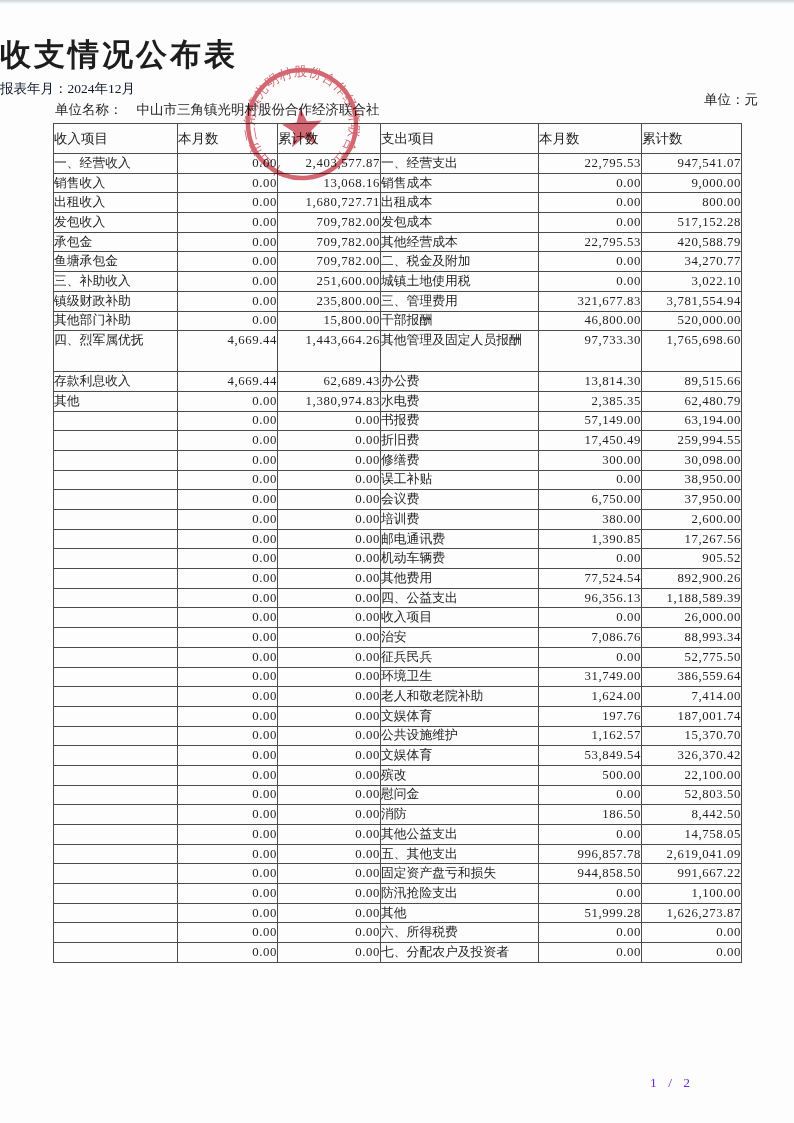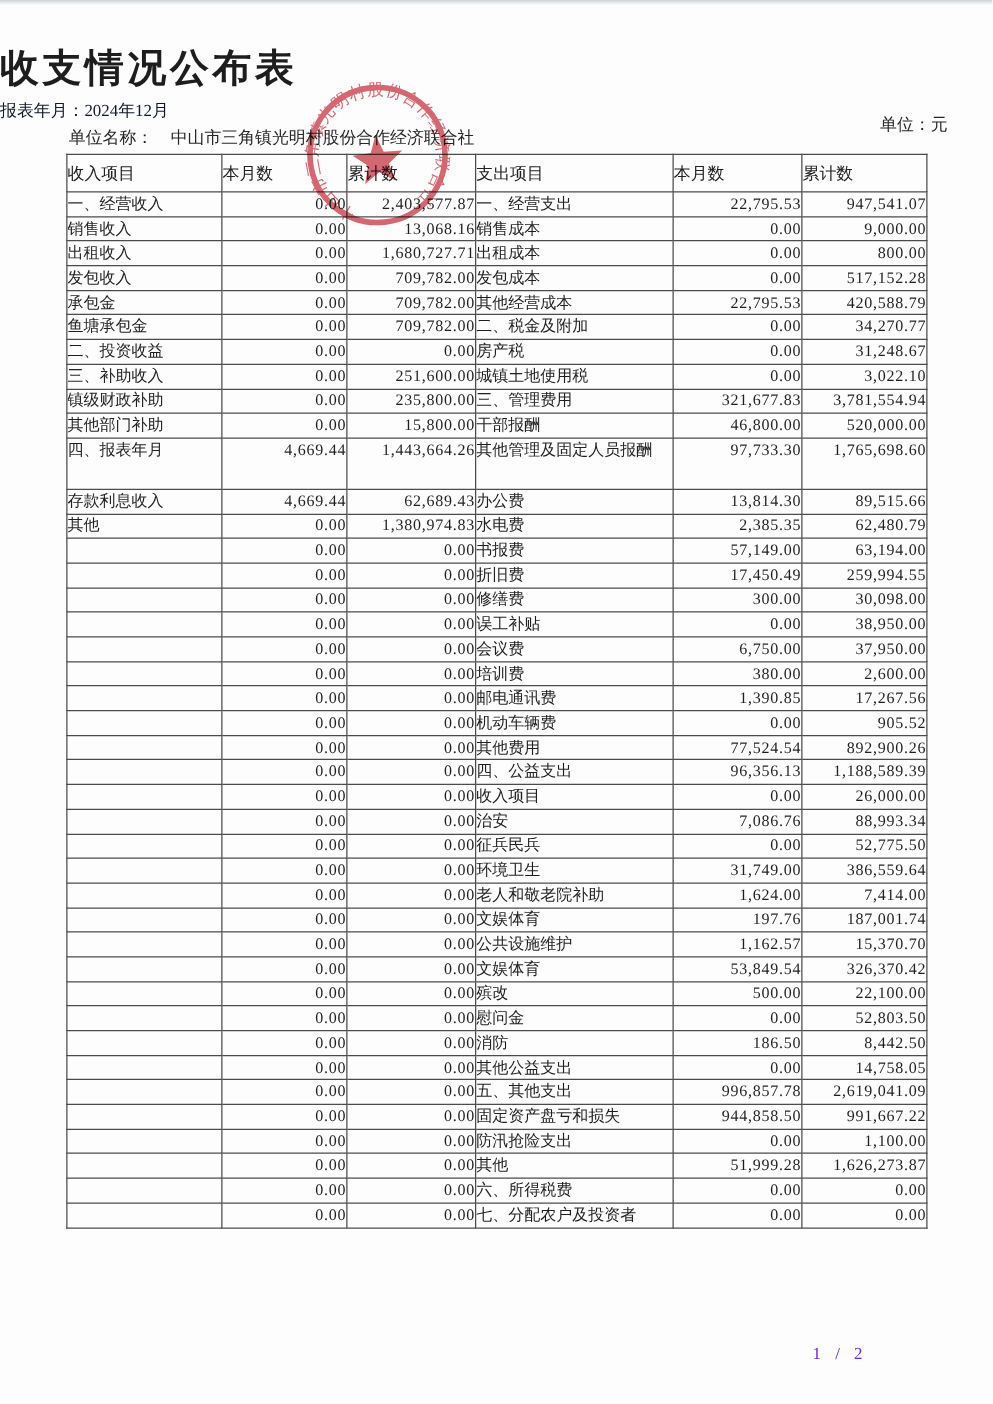--- a/index.html
+++ b/index.html
@@ -133,14 +133,6 @@
         <td class="num">34,270.77</td>
       </tr>
       <tr>
-        <td class="item ind0">二、投资收益</td>
-        <td class="num">0.00</td>
-        <td class="num">0.00</td>
-        <td class="item ind1">房产税</td>
-        <td class="num">0.00</td>
-        <td class="num">31,248.67</td>
-      </tr>
-      <tr>
         <td class="item ind0">三、补助收入</td>
         <td class="num">0.00</td>
         <td class="num">251,600.00</td>

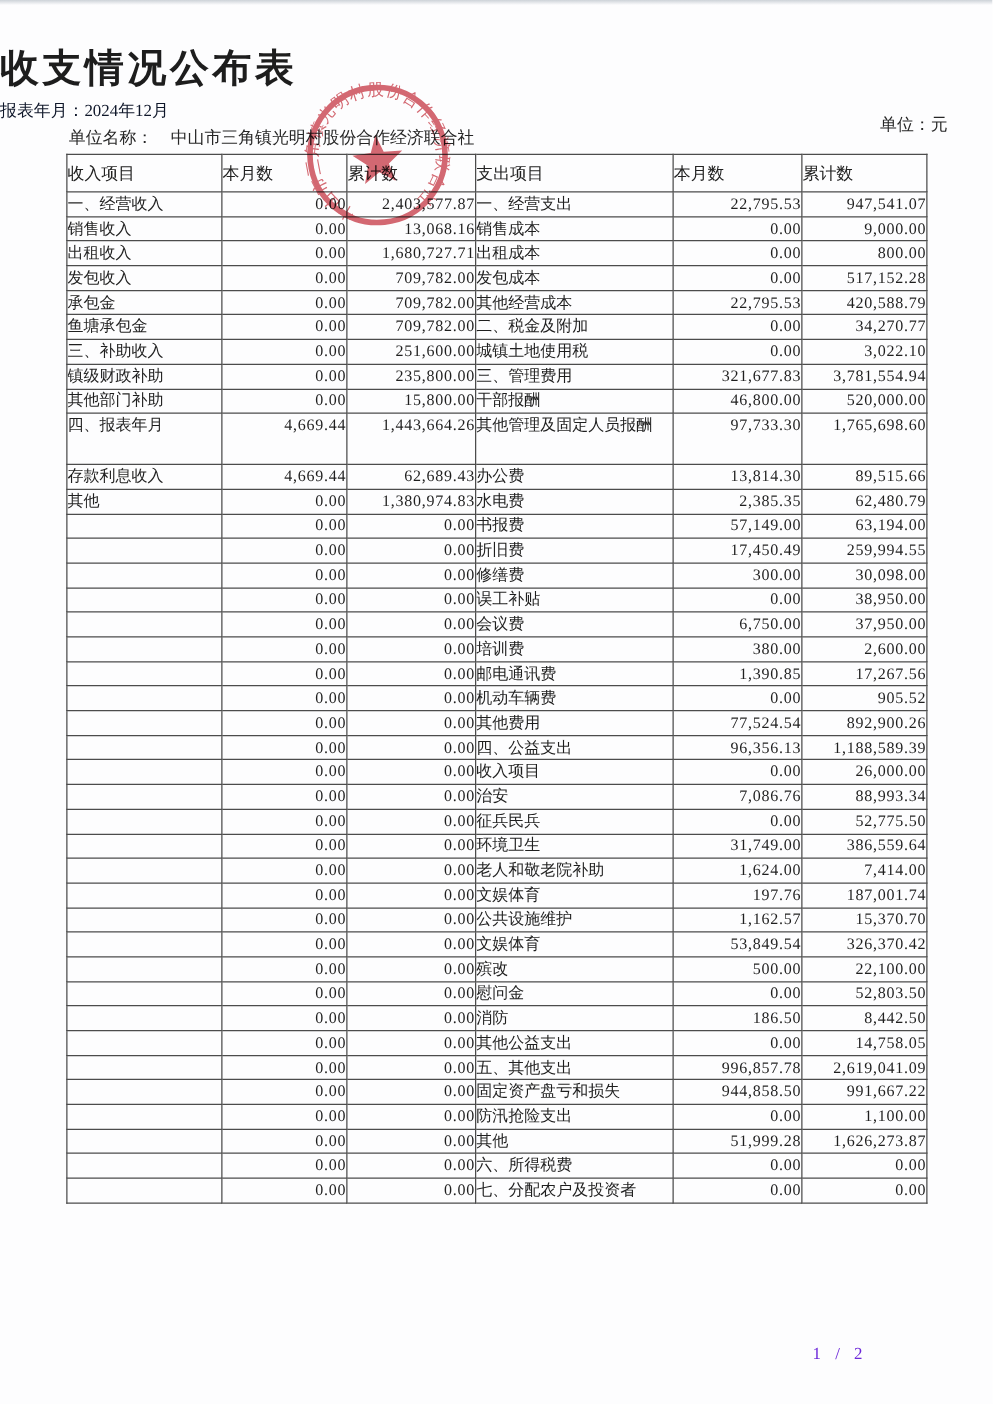--- a/index.html
+++ b/index.html
@@ -157,7 +157,7 @@
         <td class="num">520,000.00</td>
       </tr>
       <tr class="tall">
-        <td class="item ind0">四、报表年月</td>
+        <td class="item ind0">四、烈军属优抚</td>
         <td class="num">4,669.44</td>
         <td class="num">1,443,664.26</td>
         <td class="item ind1">其他管理及固定人员报酬</td>

